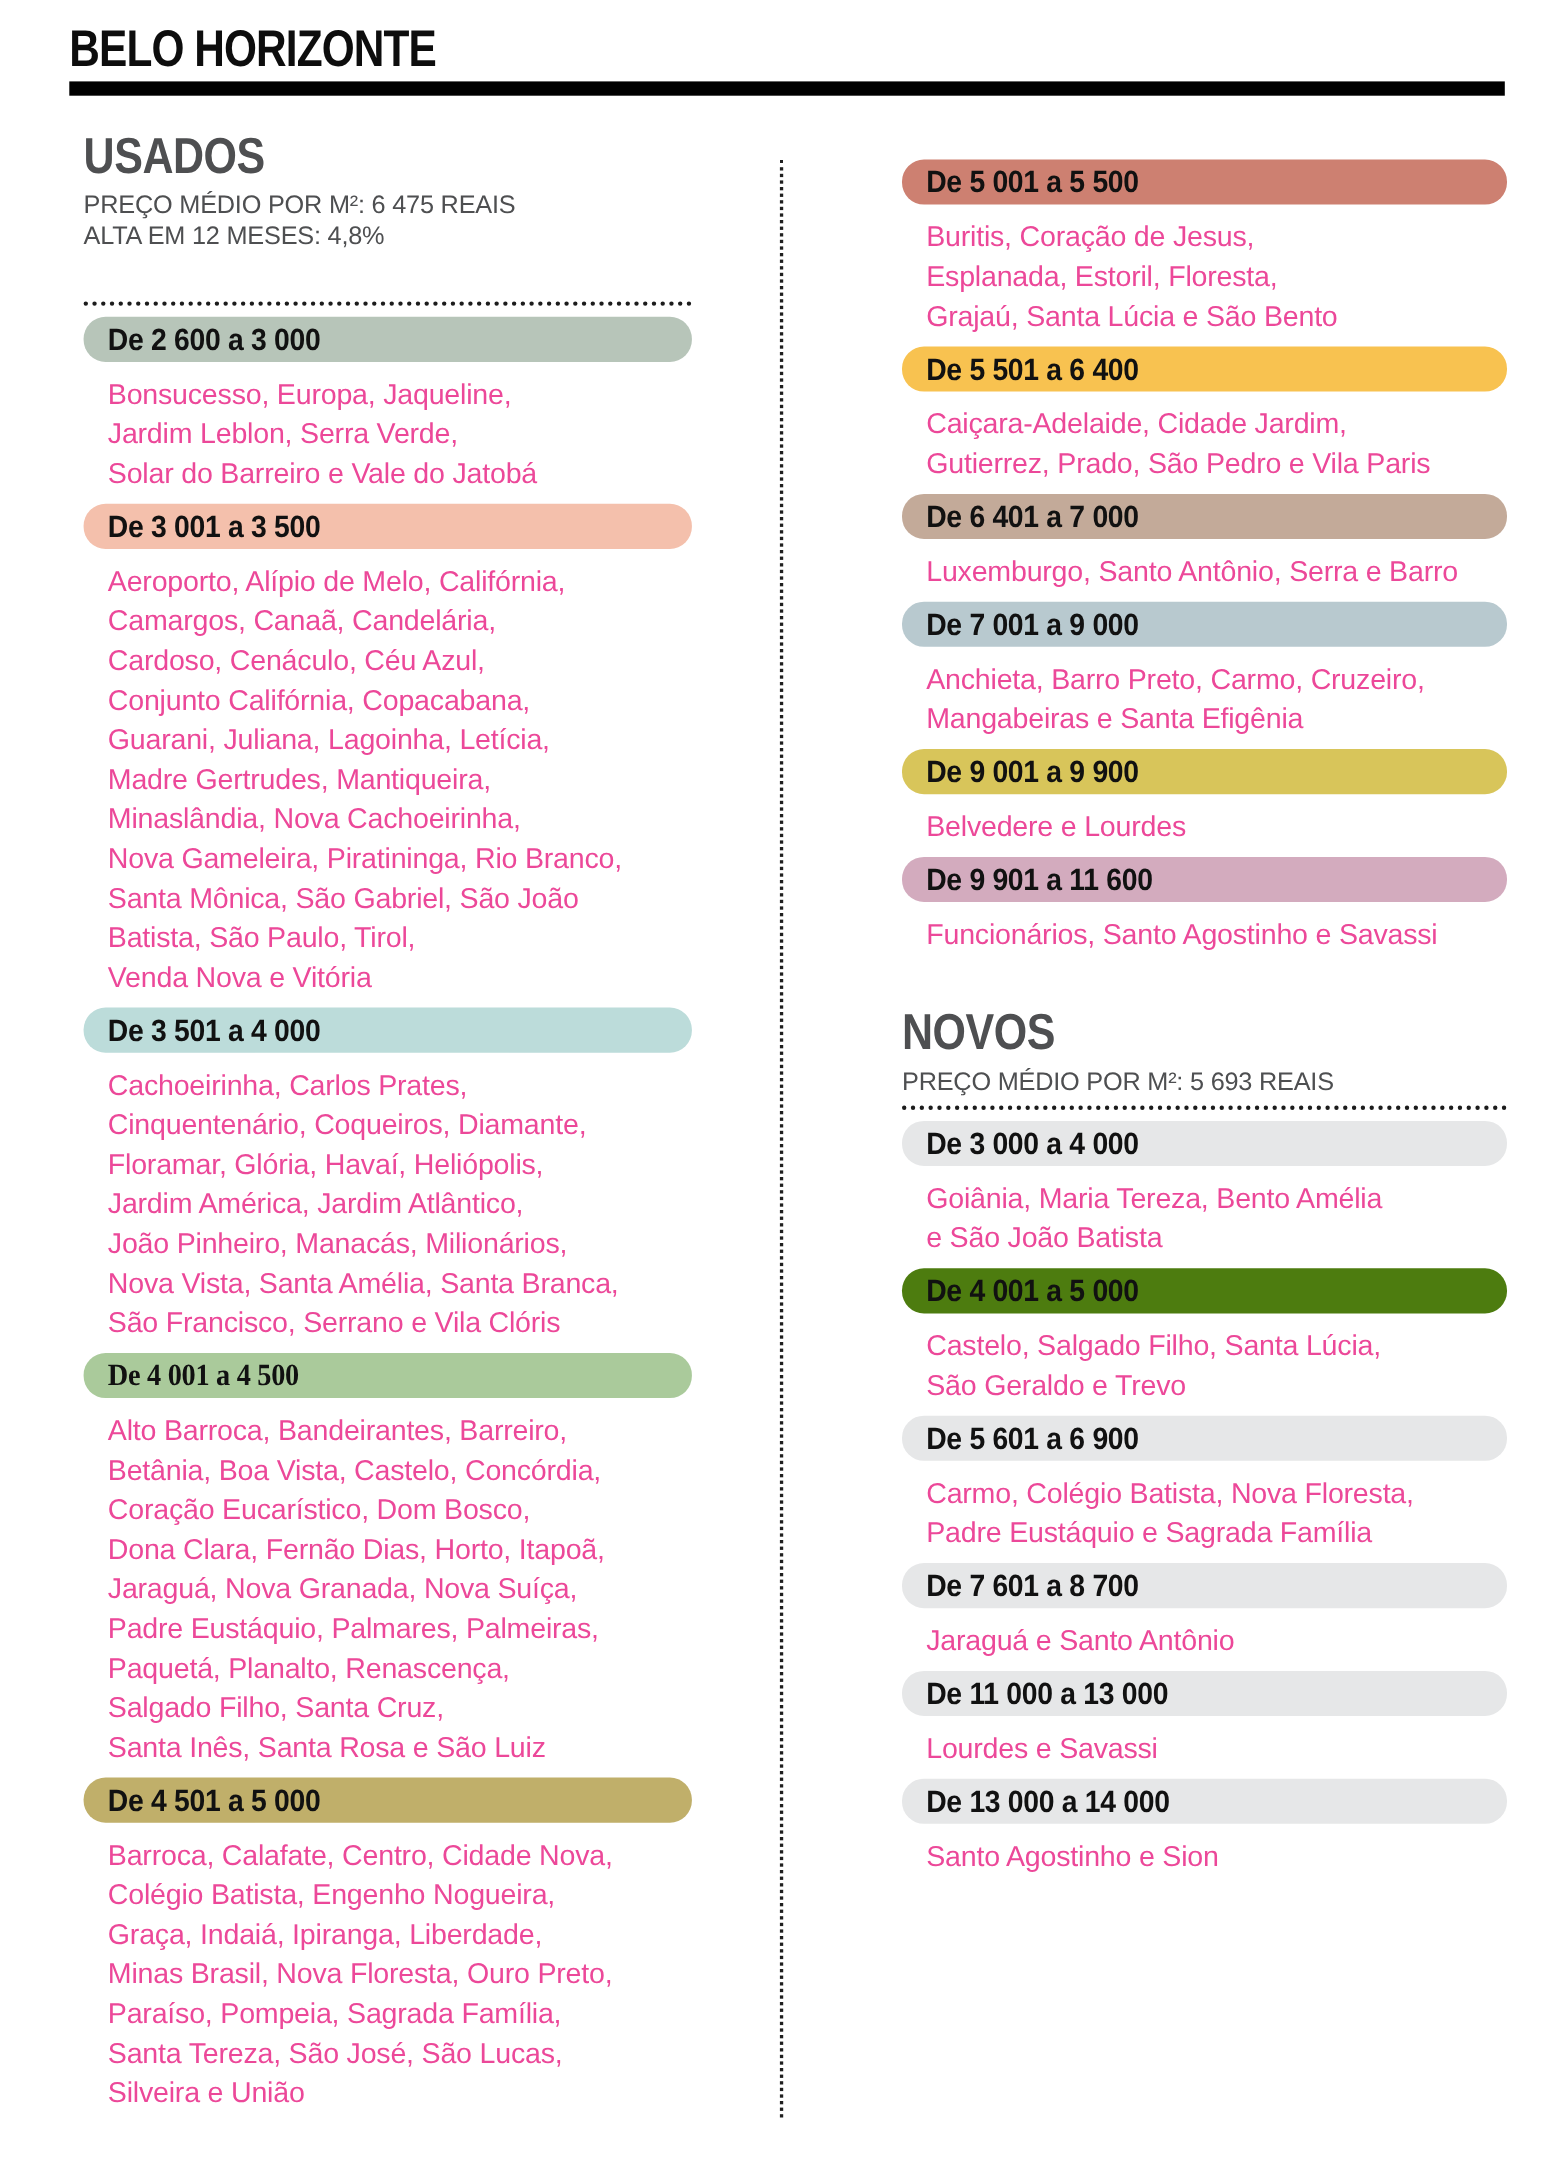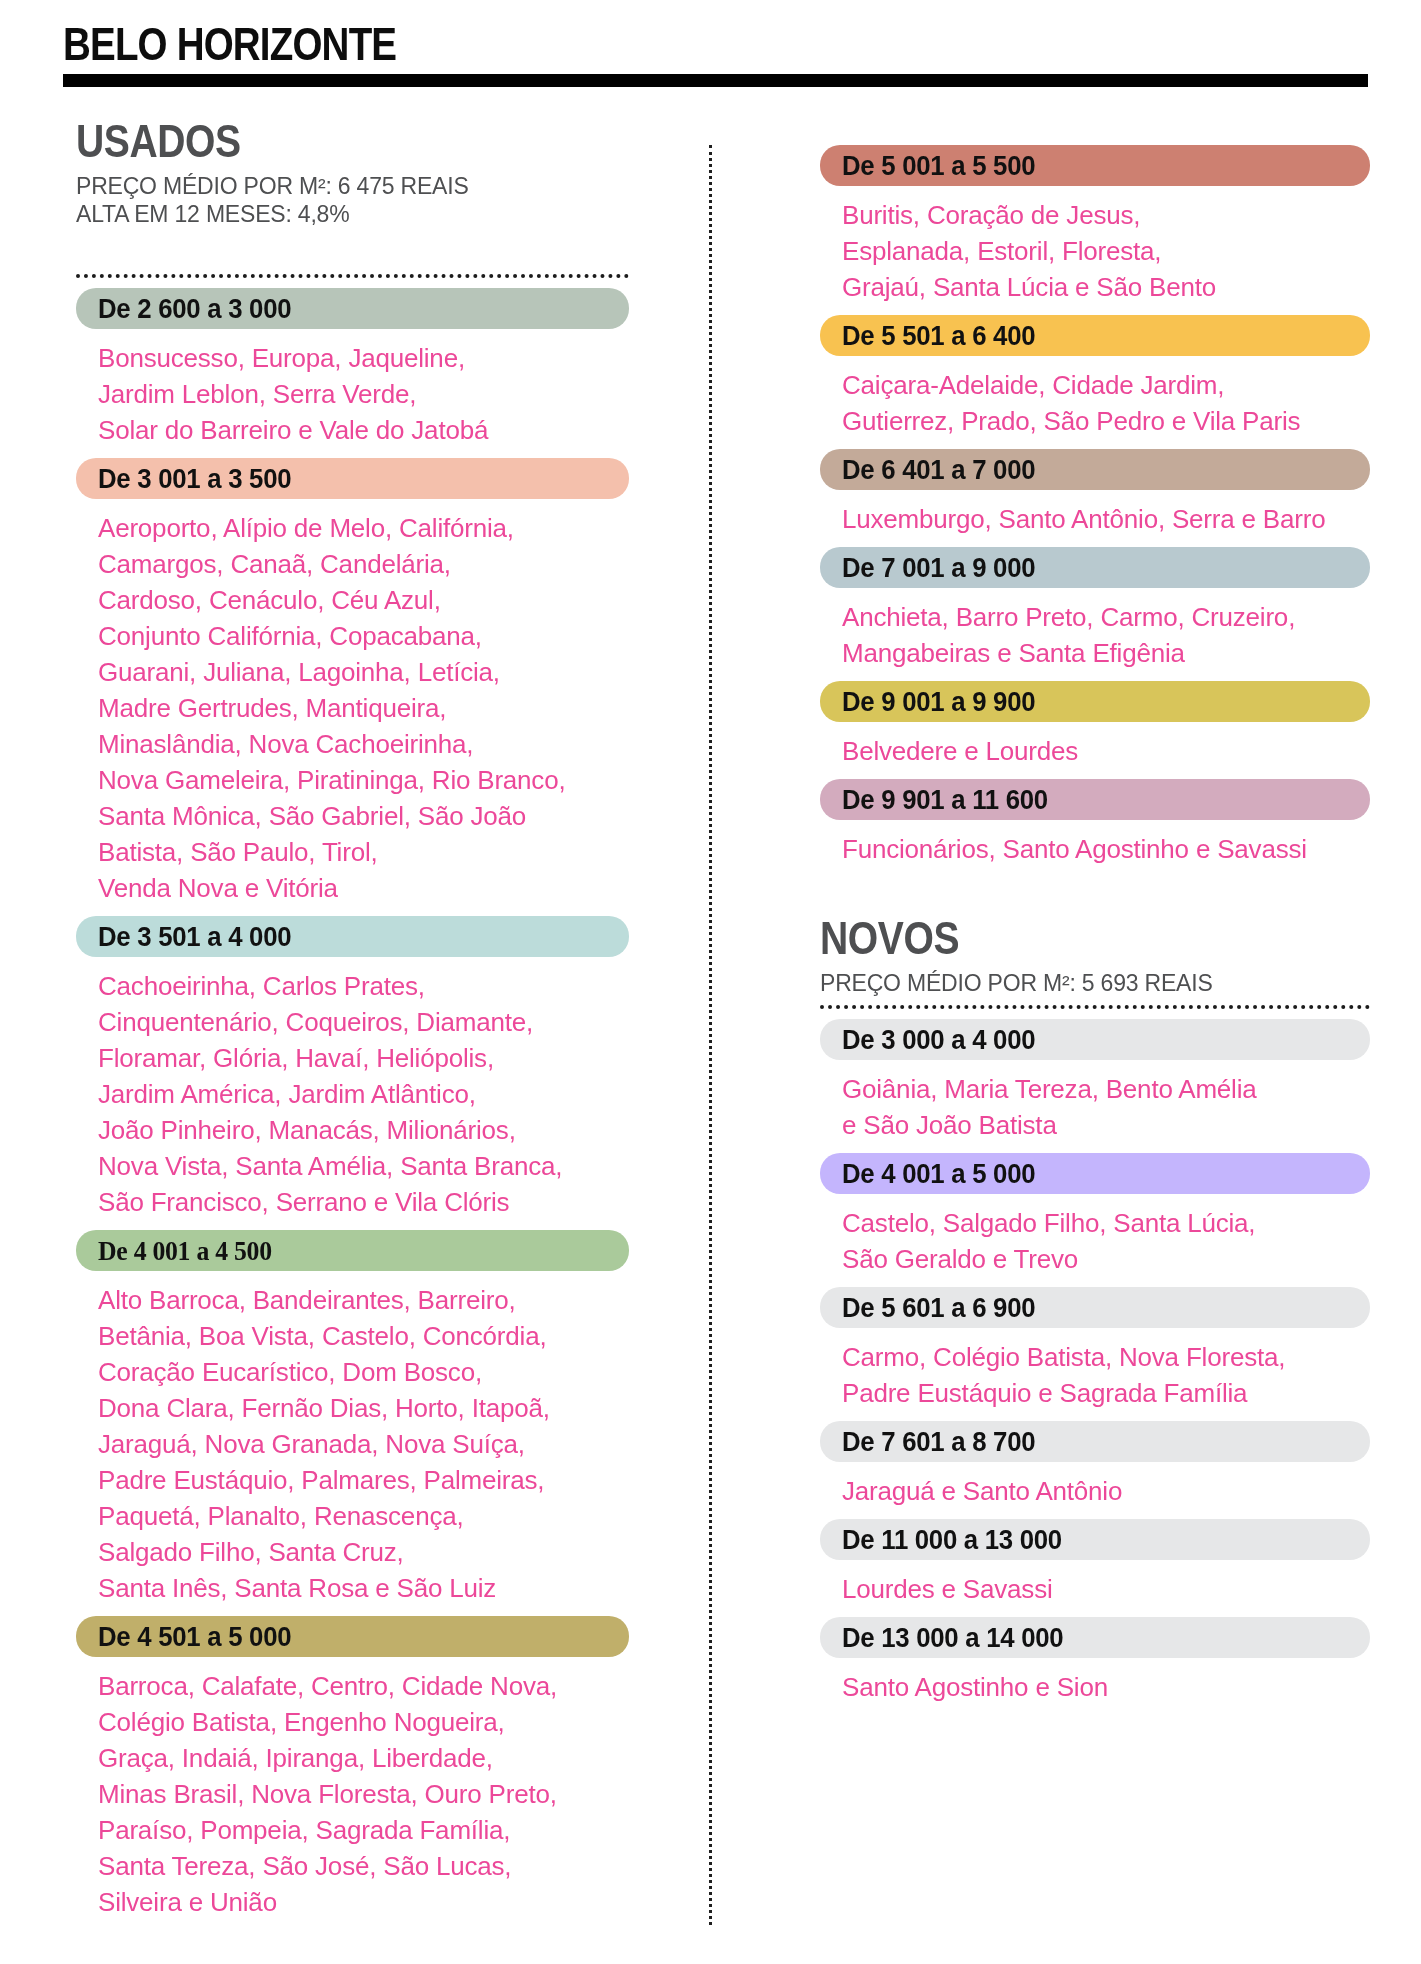--- a/index.html
+++ b/index.html
@@ -221,7 +221,7 @@
     </section>
 
     <section class="tier">
-      <div class="band" style="background-color: #c4b5fd;">
+      <div class="band" style="background-color: #4d7c0f;">
         <span class="band-label">De 4 001 a 5 000</span>
       </div>
       <p class="hoods">Castelo, Salgado Filho, Santa Lúcia,

